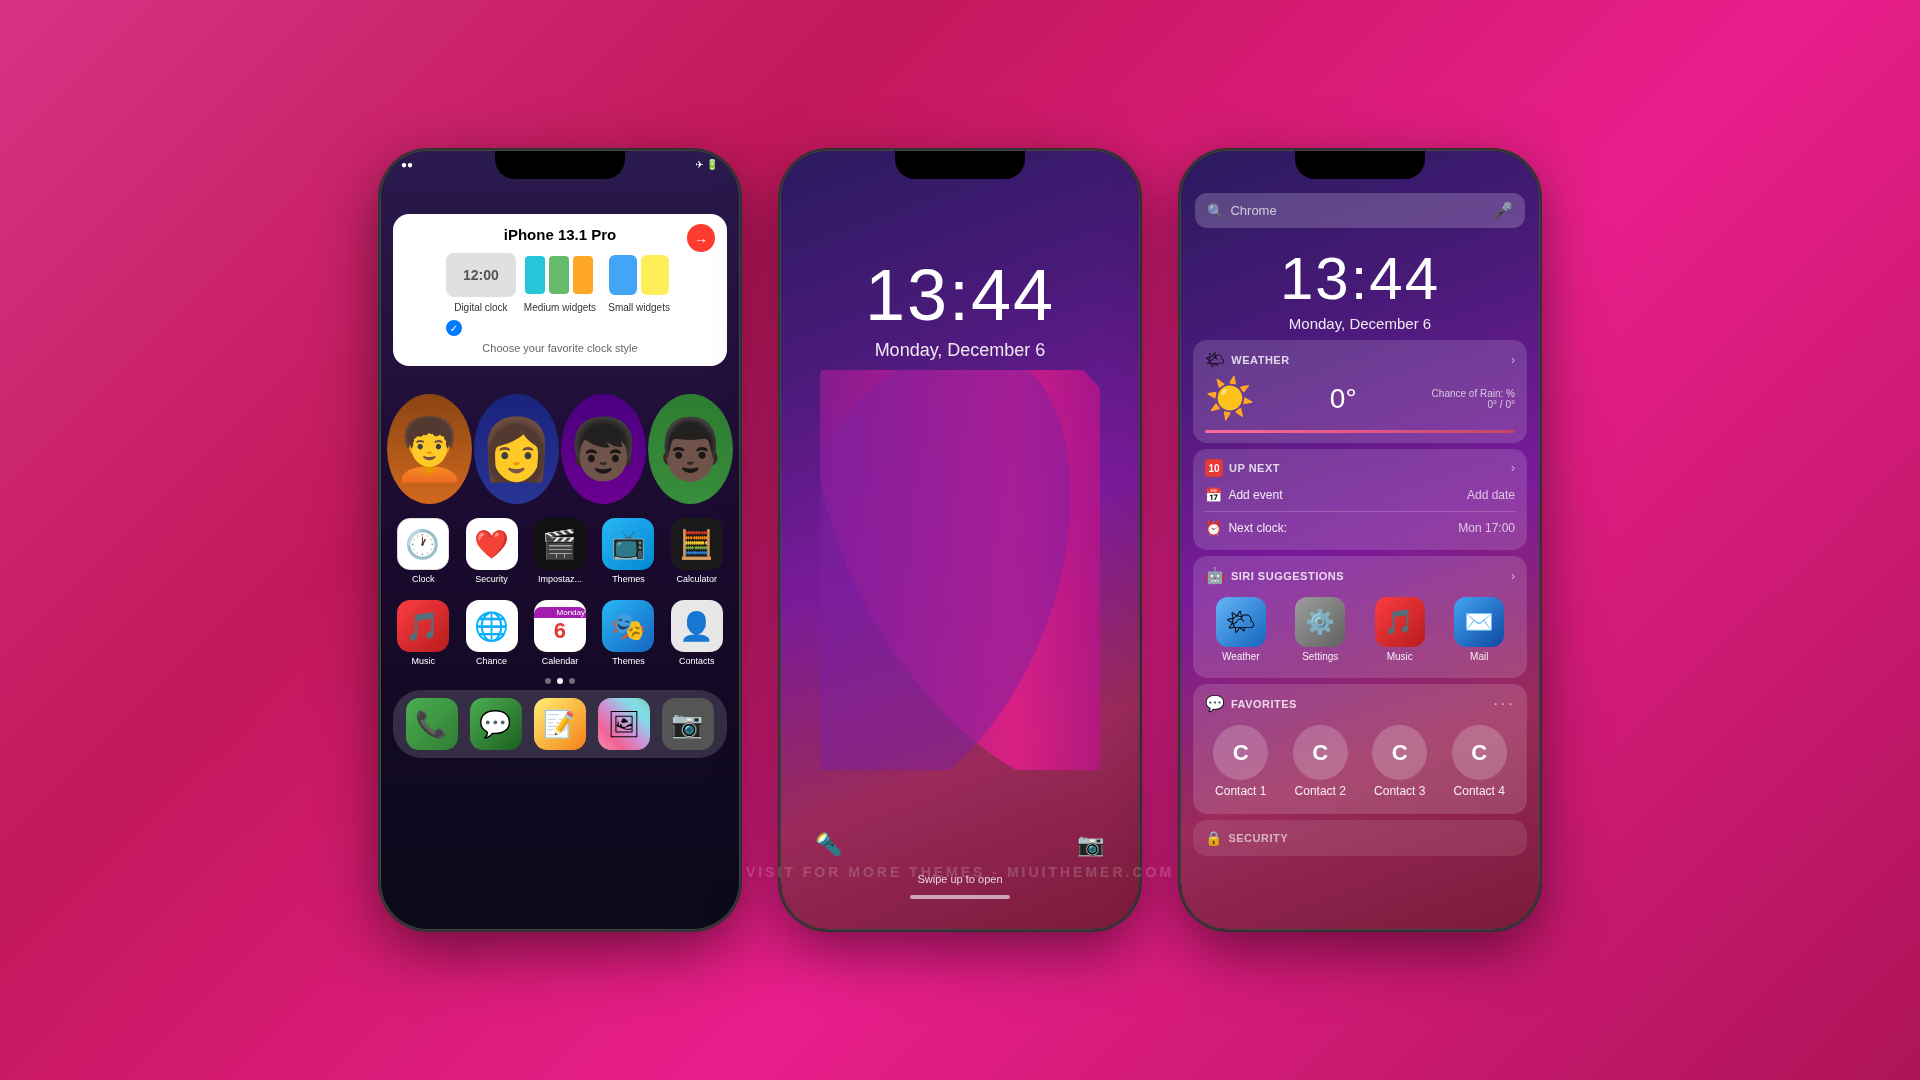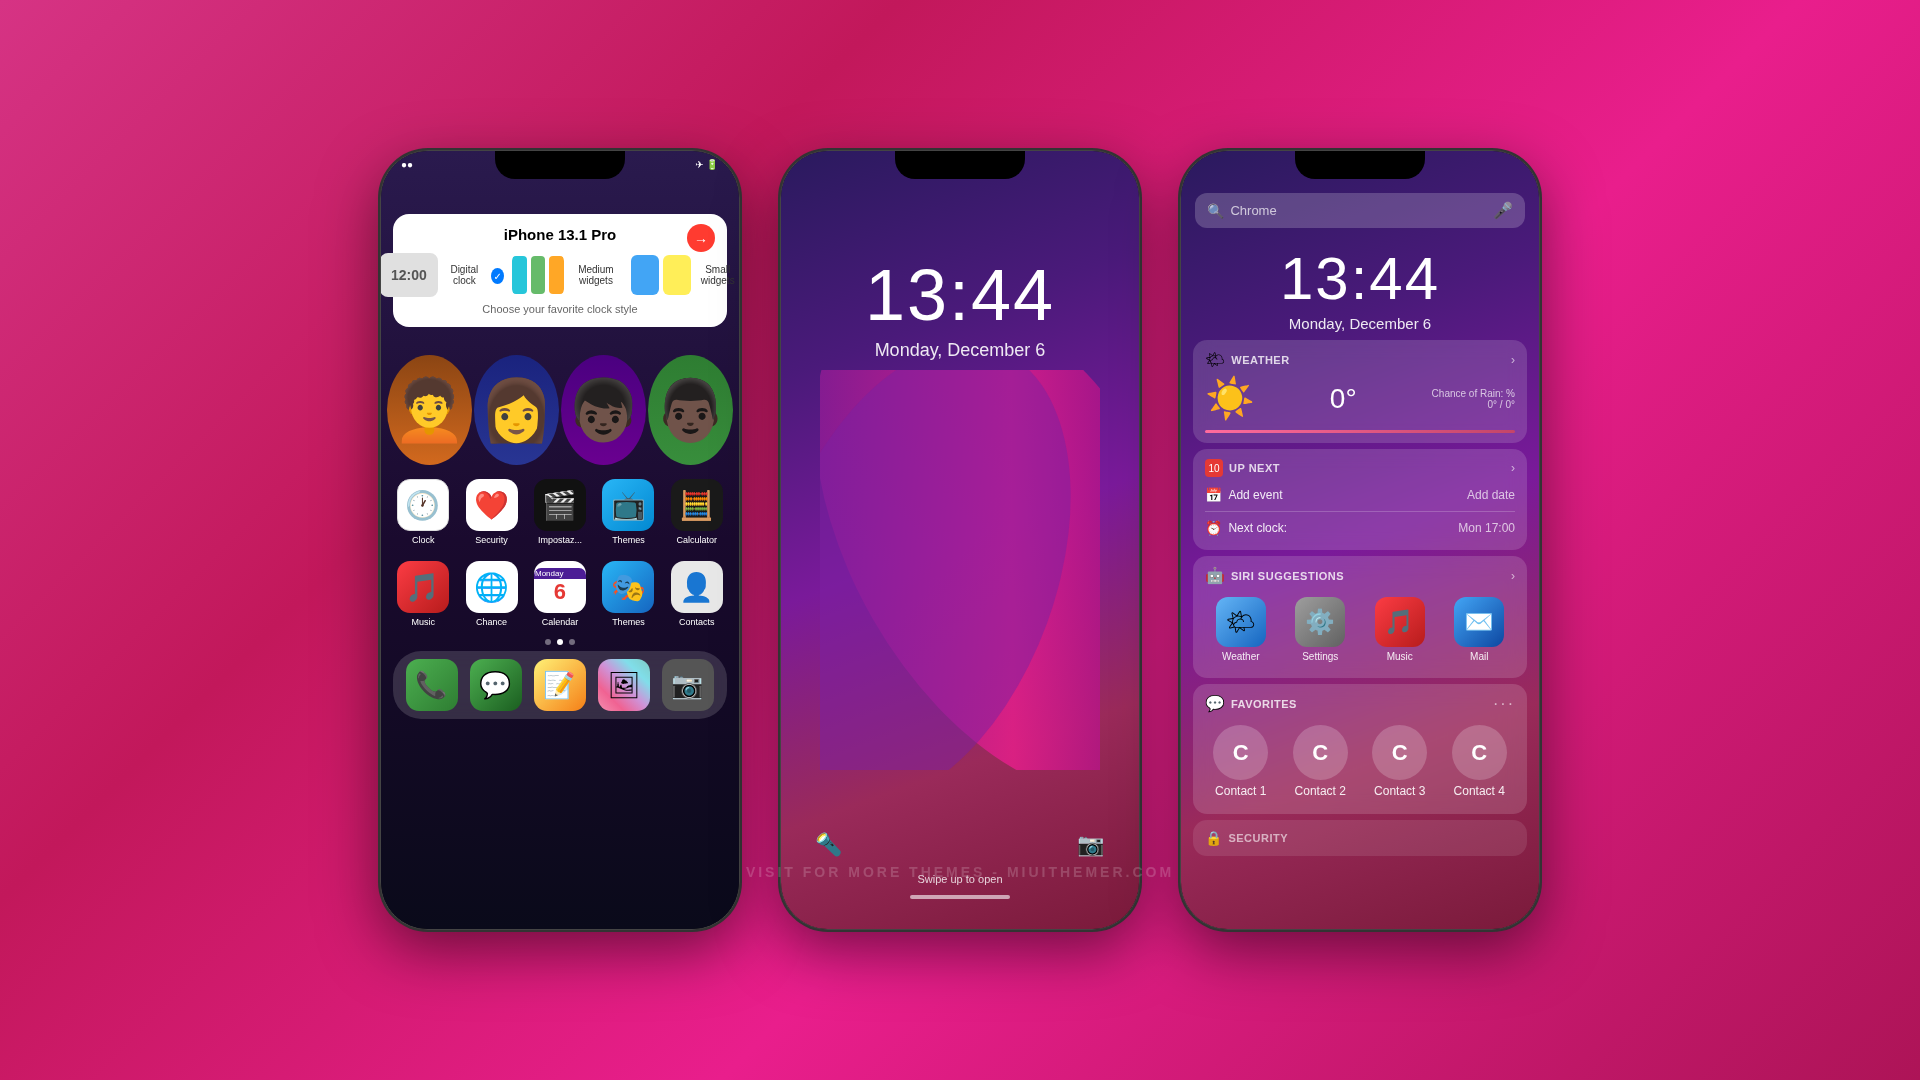--- a/index.html
+++ b/index.html
@@ -86,8 +86,7 @@
     }
     .widget-option {
       display: flex;
-      flex-direction: row;
-      align-items: center;
+      flex-direction: column;
       gap: 5px;
     }
     .widget-option-label {

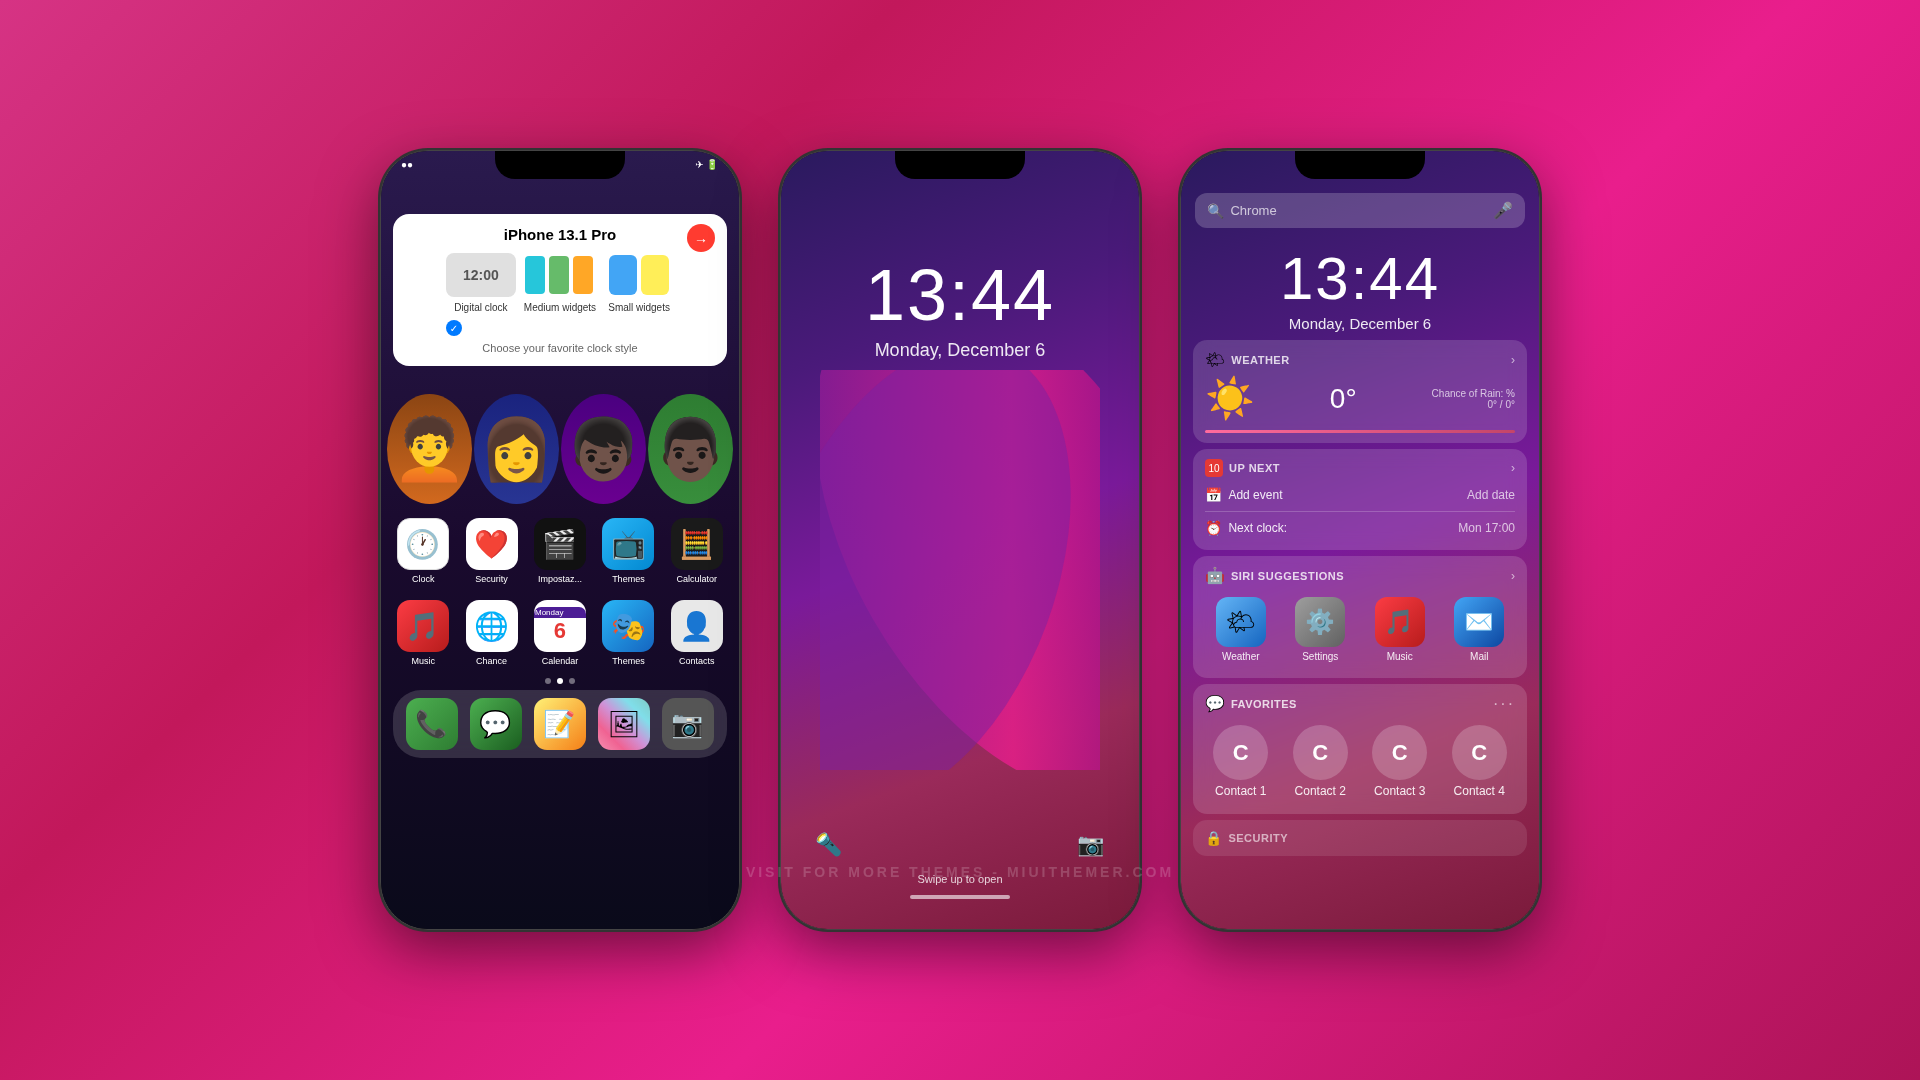--- a/index.html
+++ b/index.html
@@ -680,7 +680,7 @@
     <div class="info-card">
       <div class="card-header">
         <div class="card-title-row">
-          <div style="width:18px;height:18px;background:#e53935;border-radius:4px;display:flex;align-items:center;justify-content:center;font-size:10px;color:#fff;font-weight:400;">10</div>
+          <div style="width:18px;height:18px;background:#e53935;border-radius:4px;display:flex;align-items:center;justify-content:center;font-size:10px;color:#fff;font-weight:700;">10</div>
           <span class="card-title">UP NEXT</span>
         </div>
         <span class="card-chevron">›</span>

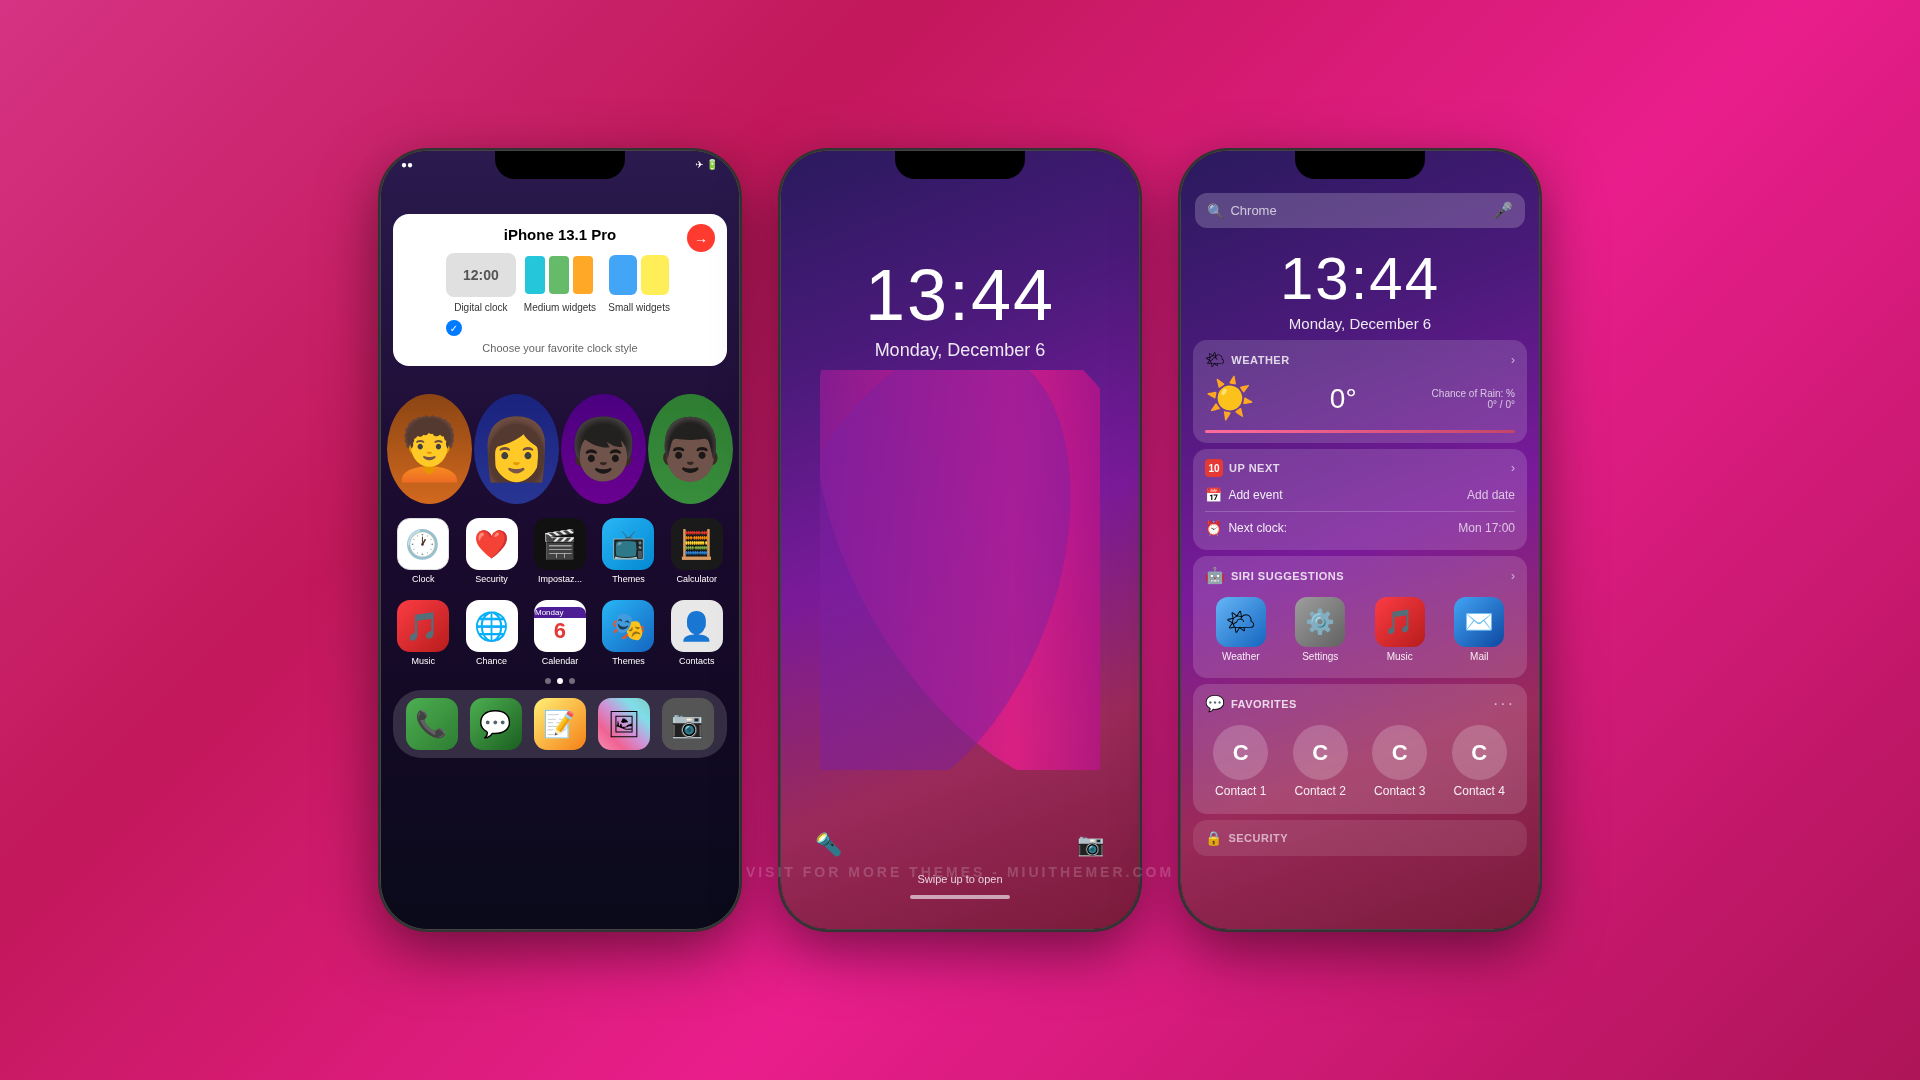--- a/index.html
+++ b/index.html
@@ -556,7 +556,7 @@
 
       <div class="app-icon-wrap">
         <div class="app-icon" style="background:#fff;flex-direction:column;font-size:10px;">
-          <div style="background:#4c1d95;color:#fff;width:100%;border-radius:7px 7px 0 0;text-align:left;font-size:8px;padding:1px;">Monday</div>
+          <div style="background:#a21caf;color:#fff;width:100%;border-radius:7px 7px 0 0;text-align:right;font-size:8px;padding:1px;">Monday</div>
           <div style="font-size:22px;color:#e53935;font-weight:700;line-height:1.2;">6</div>
         </div>
         <span class="app-label">Calendar</span>

